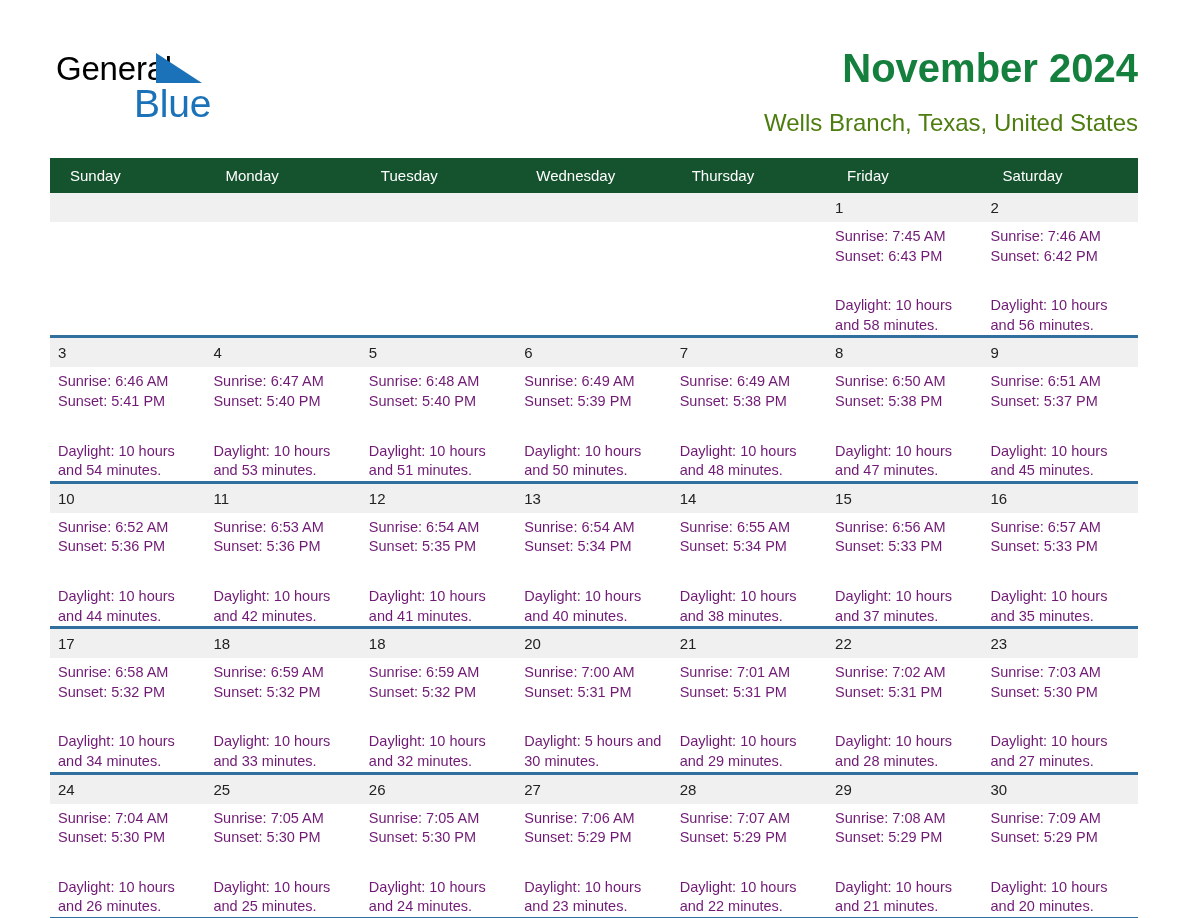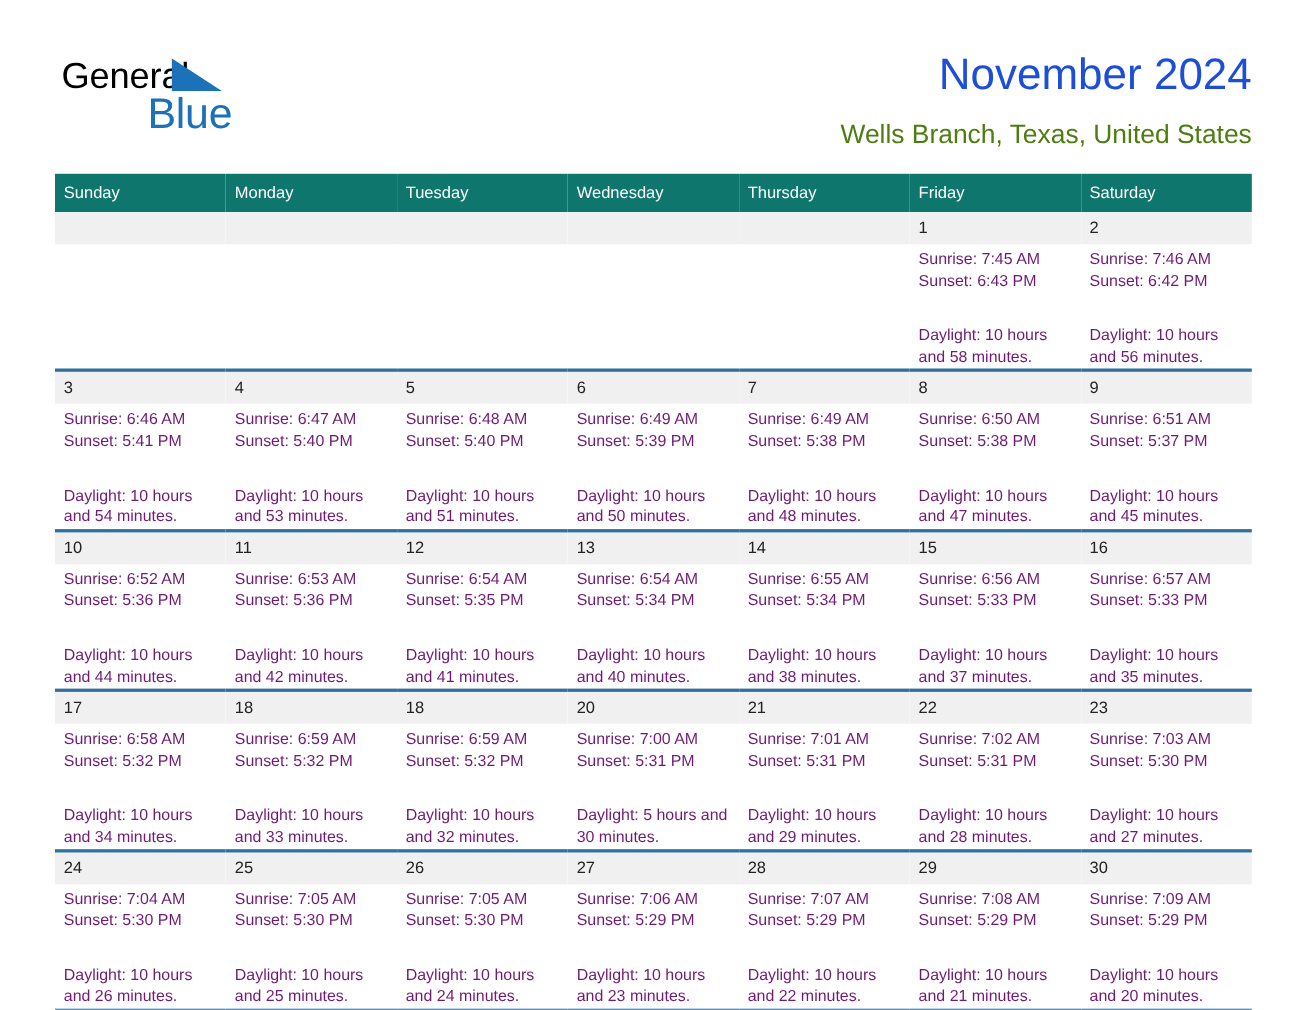--- a/index.html
+++ b/index.html
@@ -68,8 +68,8 @@
   .month-title {
     font-size: 40px;
     line-height: 48px;
-    color: #1d4ed8;
-    font-weight: normal;
+    color: #15803d;
+    font-weight: bold;
     margin: 0;
     white-space: nowrap;
   }

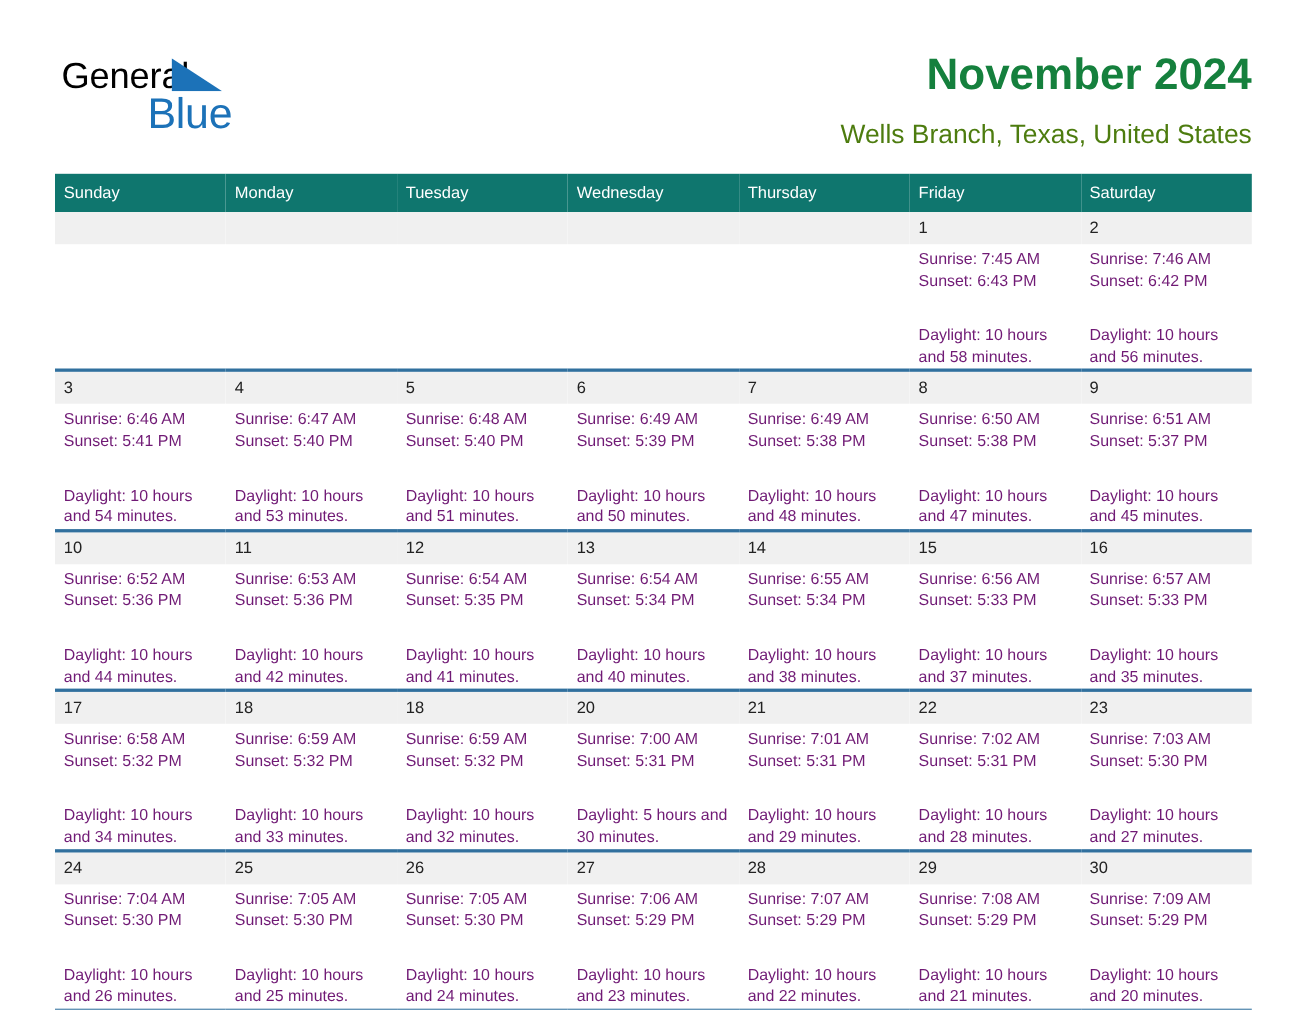--- a/index.html
+++ b/index.html
@@ -92,12 +92,12 @@
     table-layout: fixed;
   }
   .calendar th {
-    background: #0f766e;
+    background: #14532d;
     color: #ffffff;
     font-size: 15px;
     font-weight: normal;
     text-align: left;
-    padding: 7px 0 8px 8px;
+    padding: 7px 0 8px 20px;
     border: none;
     height: 20px;
   }

